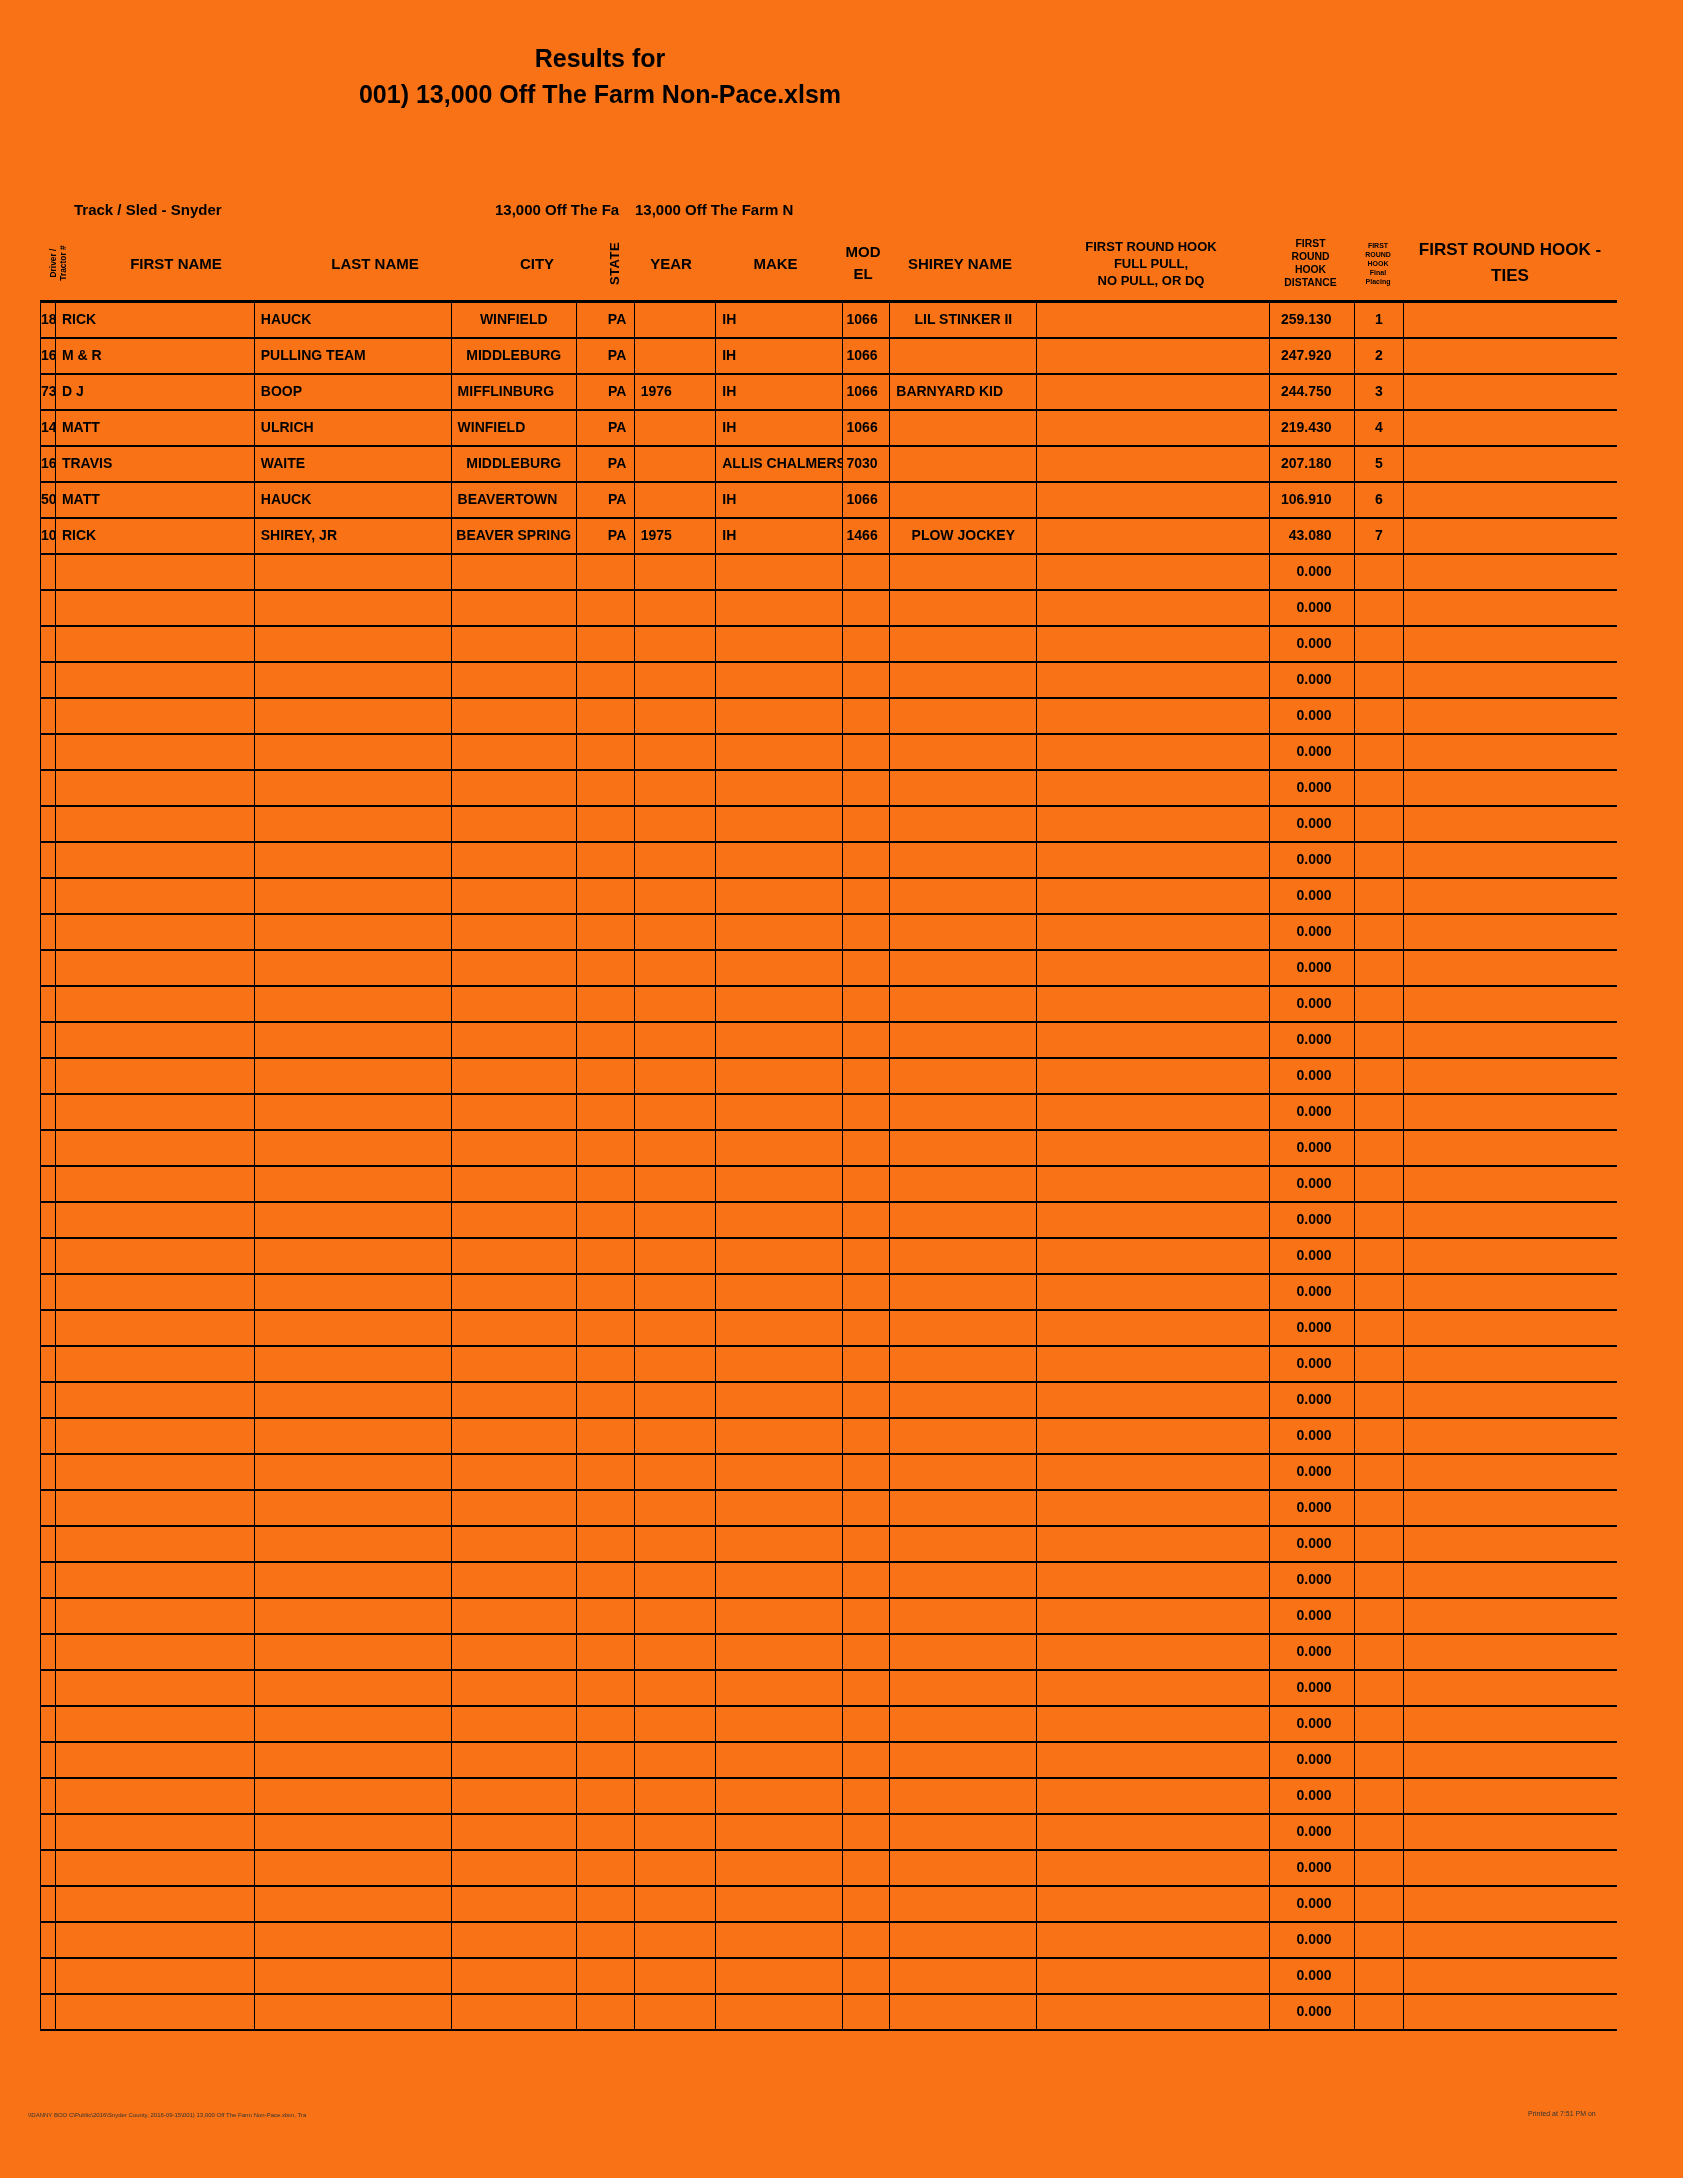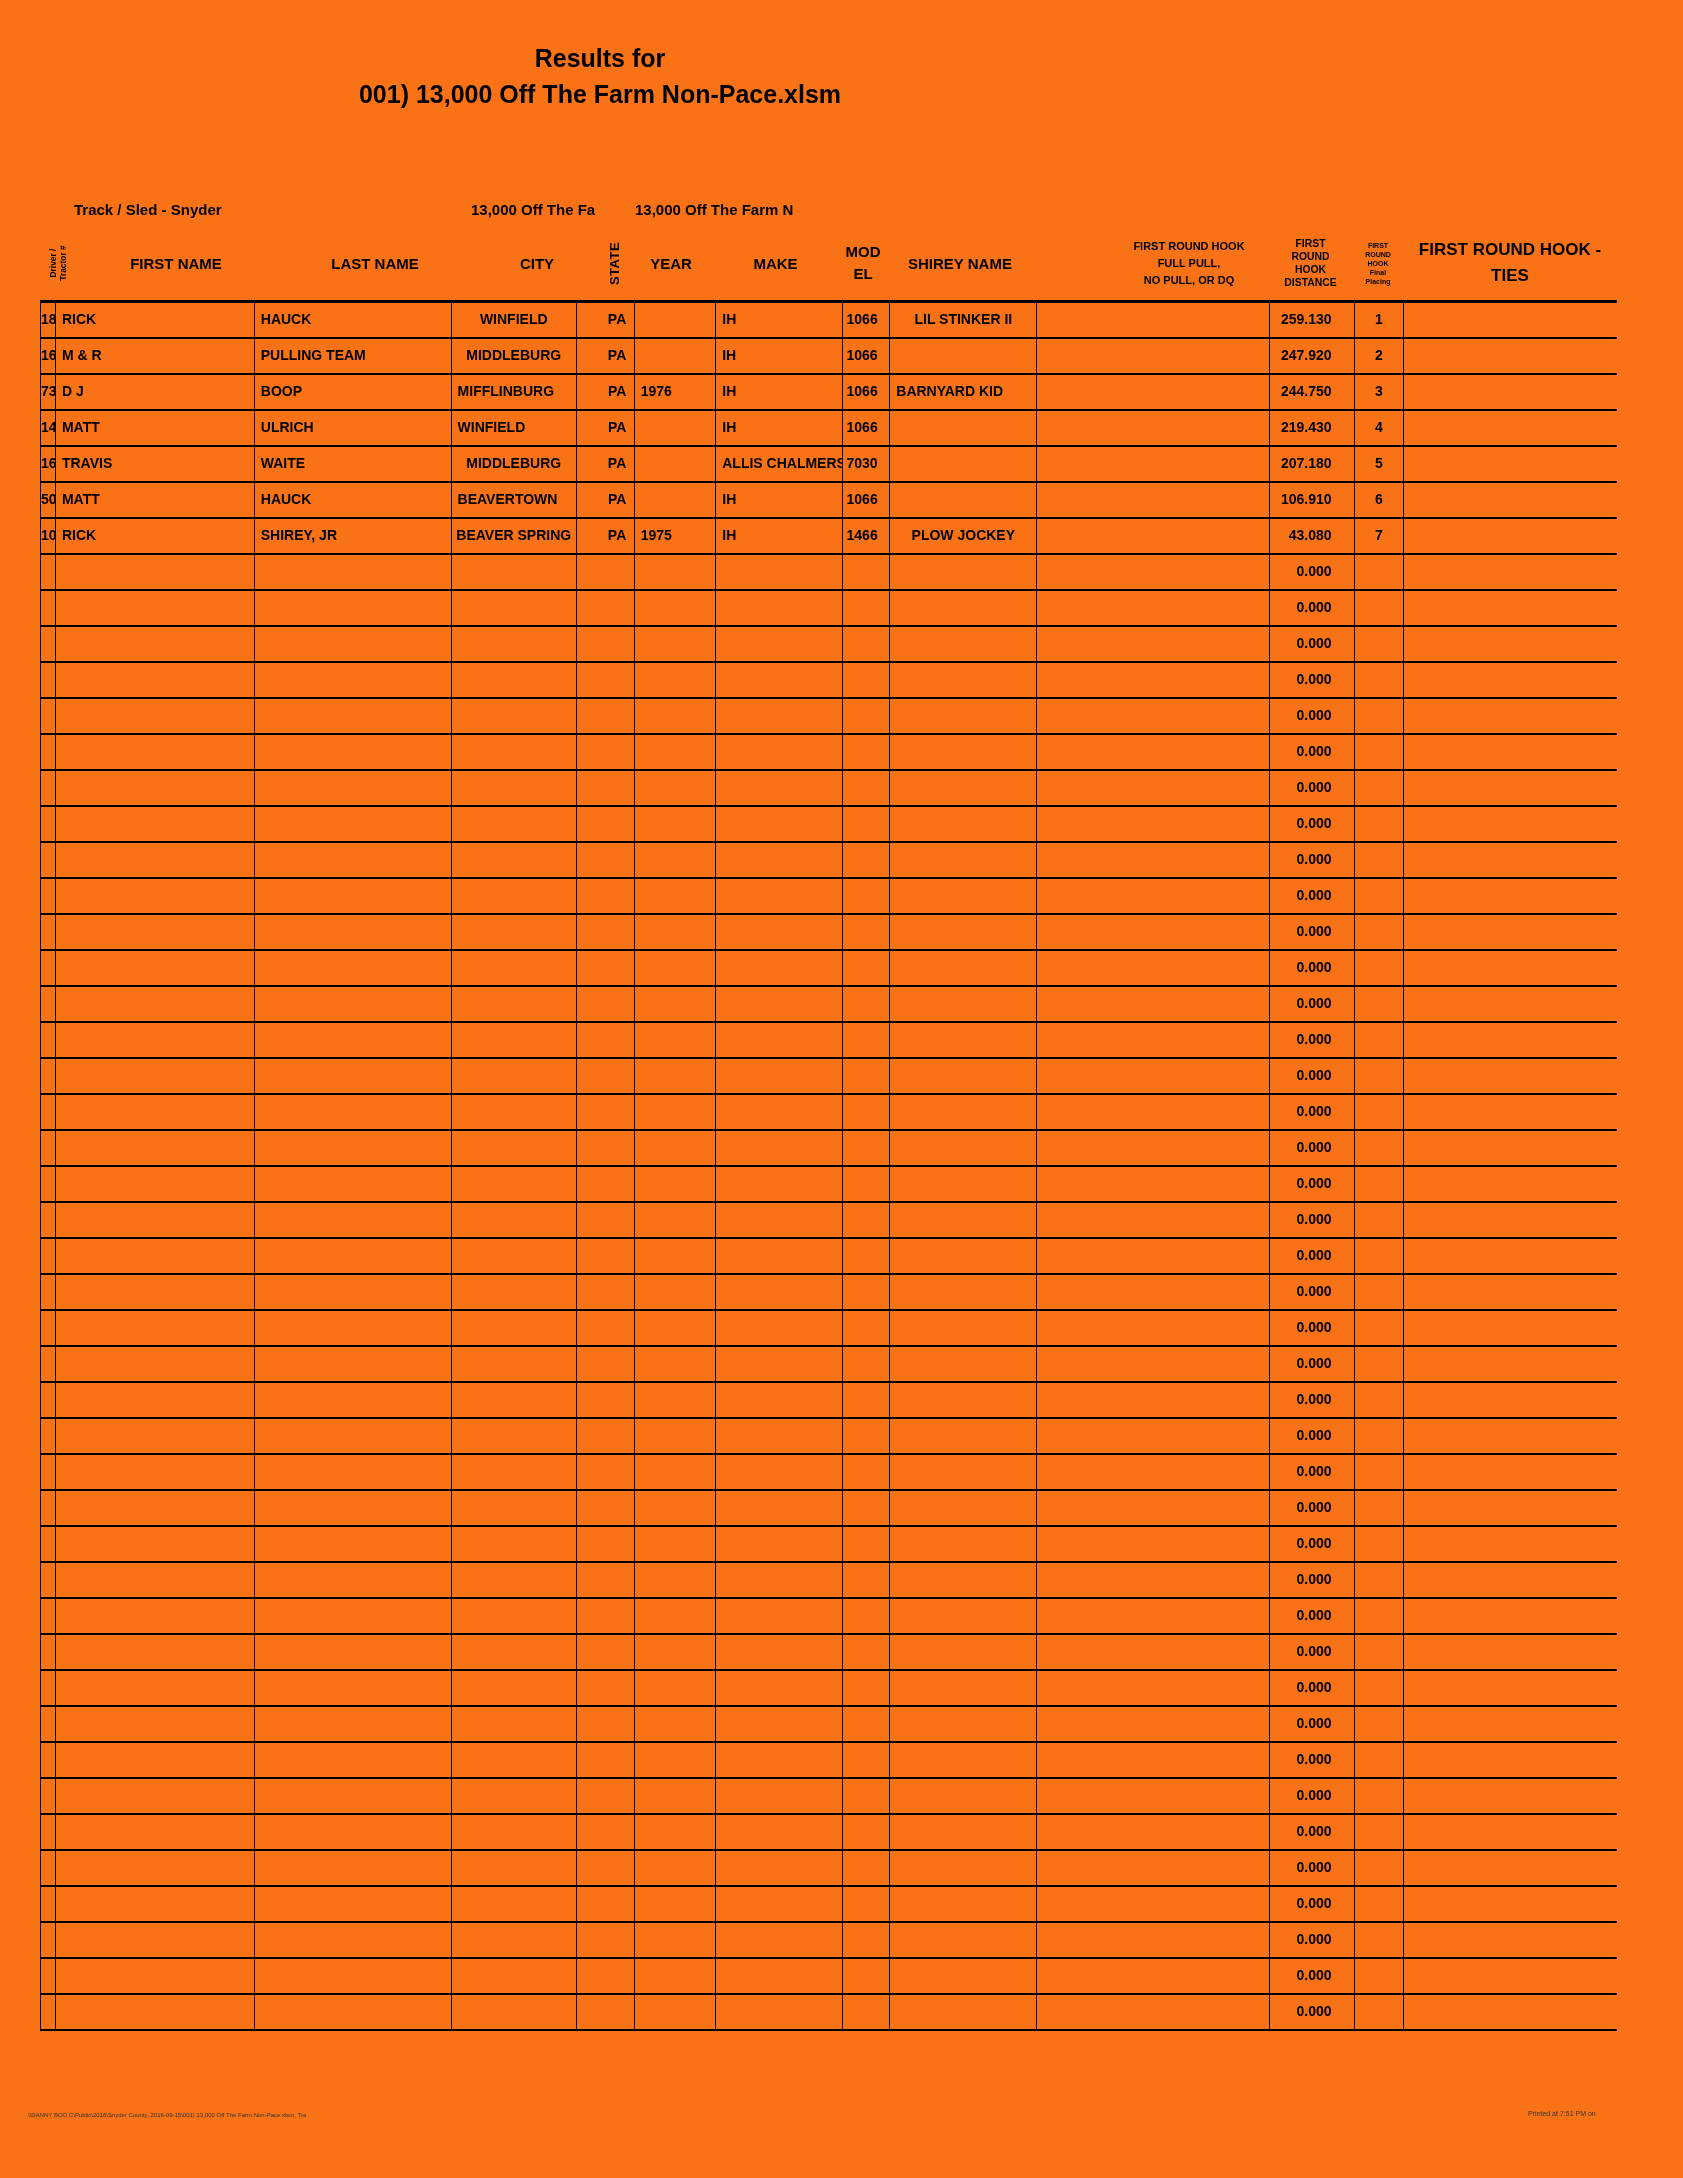--- a/index.html
+++ b/index.html
@@ -14,7 +14,7 @@
   
   .meta-item{position:absolute;top:201px;font-weight:bold;font-size:15px;white-space:nowrap;}
   .meta-track{left:74px;}
-  .meta-class1{left:471px;width:160px;overflow:hidden;}
+  .meta-class1{left:495px;width:160px;overflow:hidden;}
   .meta-class2{left:635px;width:213px;overflow:hidden;}
   
   .thead{position:absolute;left:40px;top:226px;width:1577px;height:74px;}

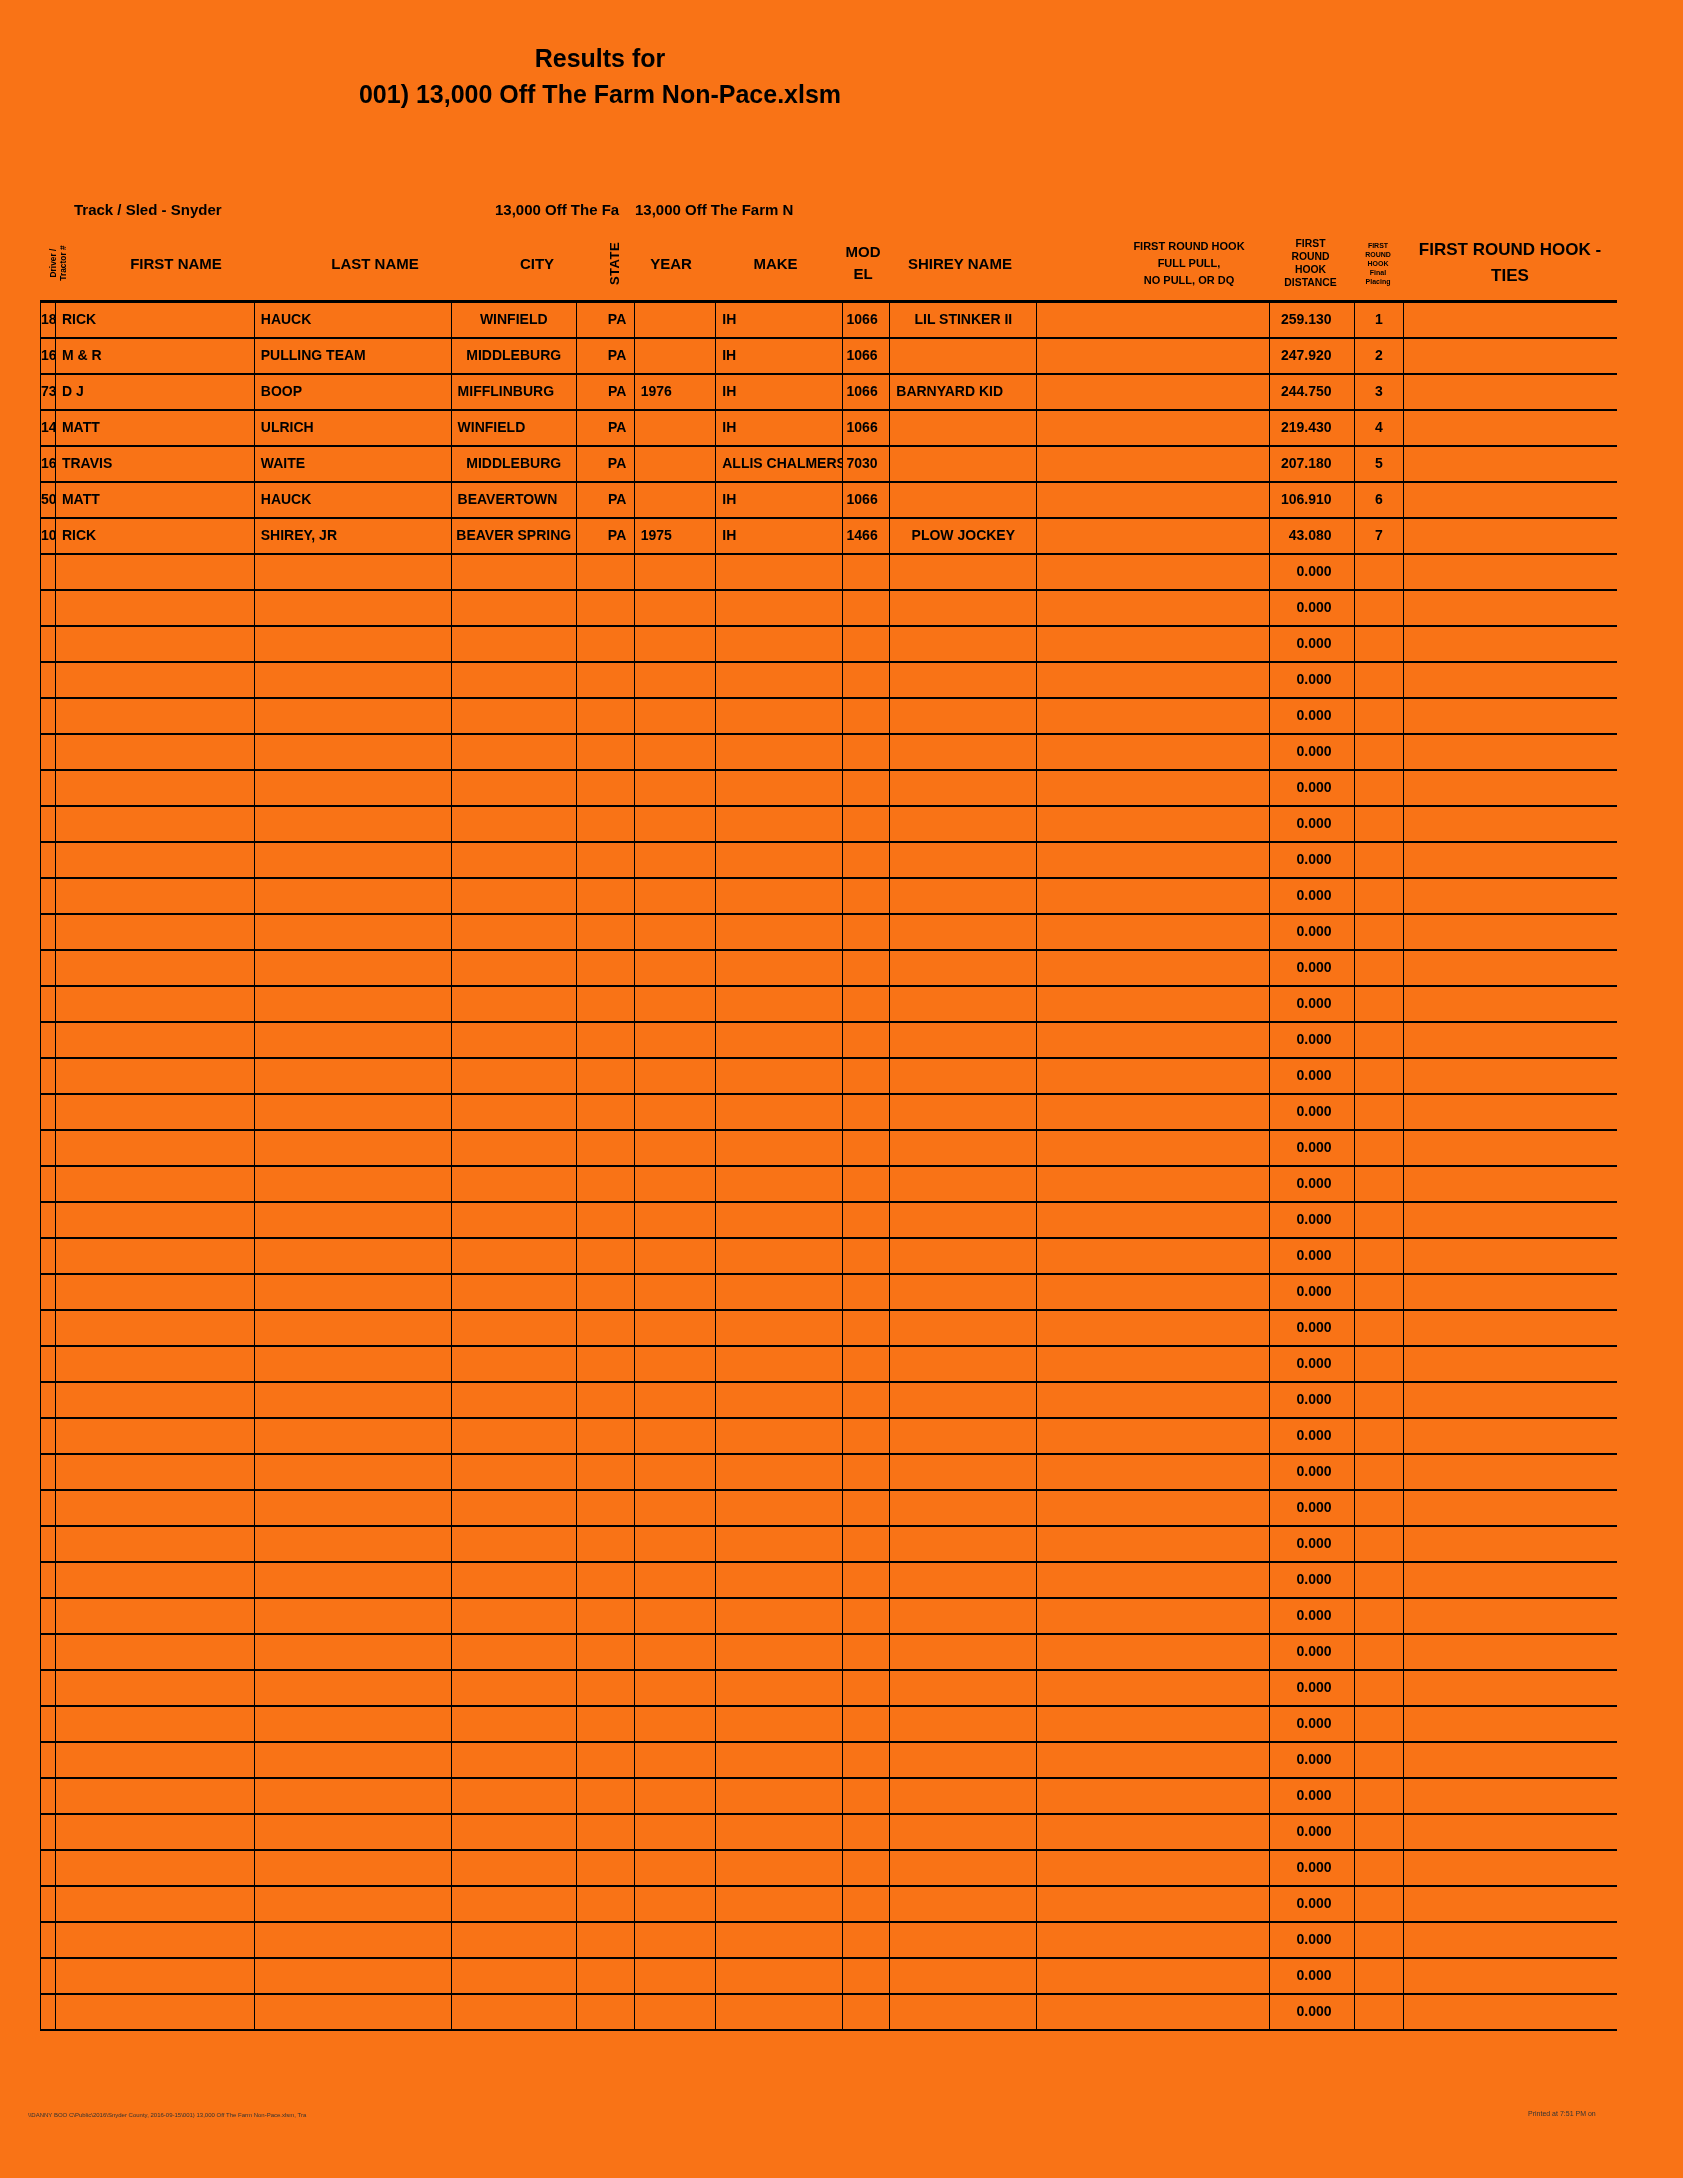--- a/index.html
+++ b/index.html
@@ -29,7 +29,7 @@
   .h-make{left:672px;width:127px;font-size:15px;}
   .h-model{left:799px;width:48px;font-size:15px;line-height:22px;}
   .h-vehicle{left:846px;width:148px;font-size:15px;}
-  .h-fullpull{left:1032px;width:234px;font-size:11px;line-height:17px;}
+  .h-fullpull{left:994px;width:234px;font-size:13px;line-height:17px;}
   .h-distance{left:1228px;width:85px;font-size:10.4px;line-height:13px;}
   .h-placing{left:1313px;width:50px;font-size:7px;line-height:9px;}
   .h-ties{left:1363px;width:214px;font-size:17px;line-height:26px;}

